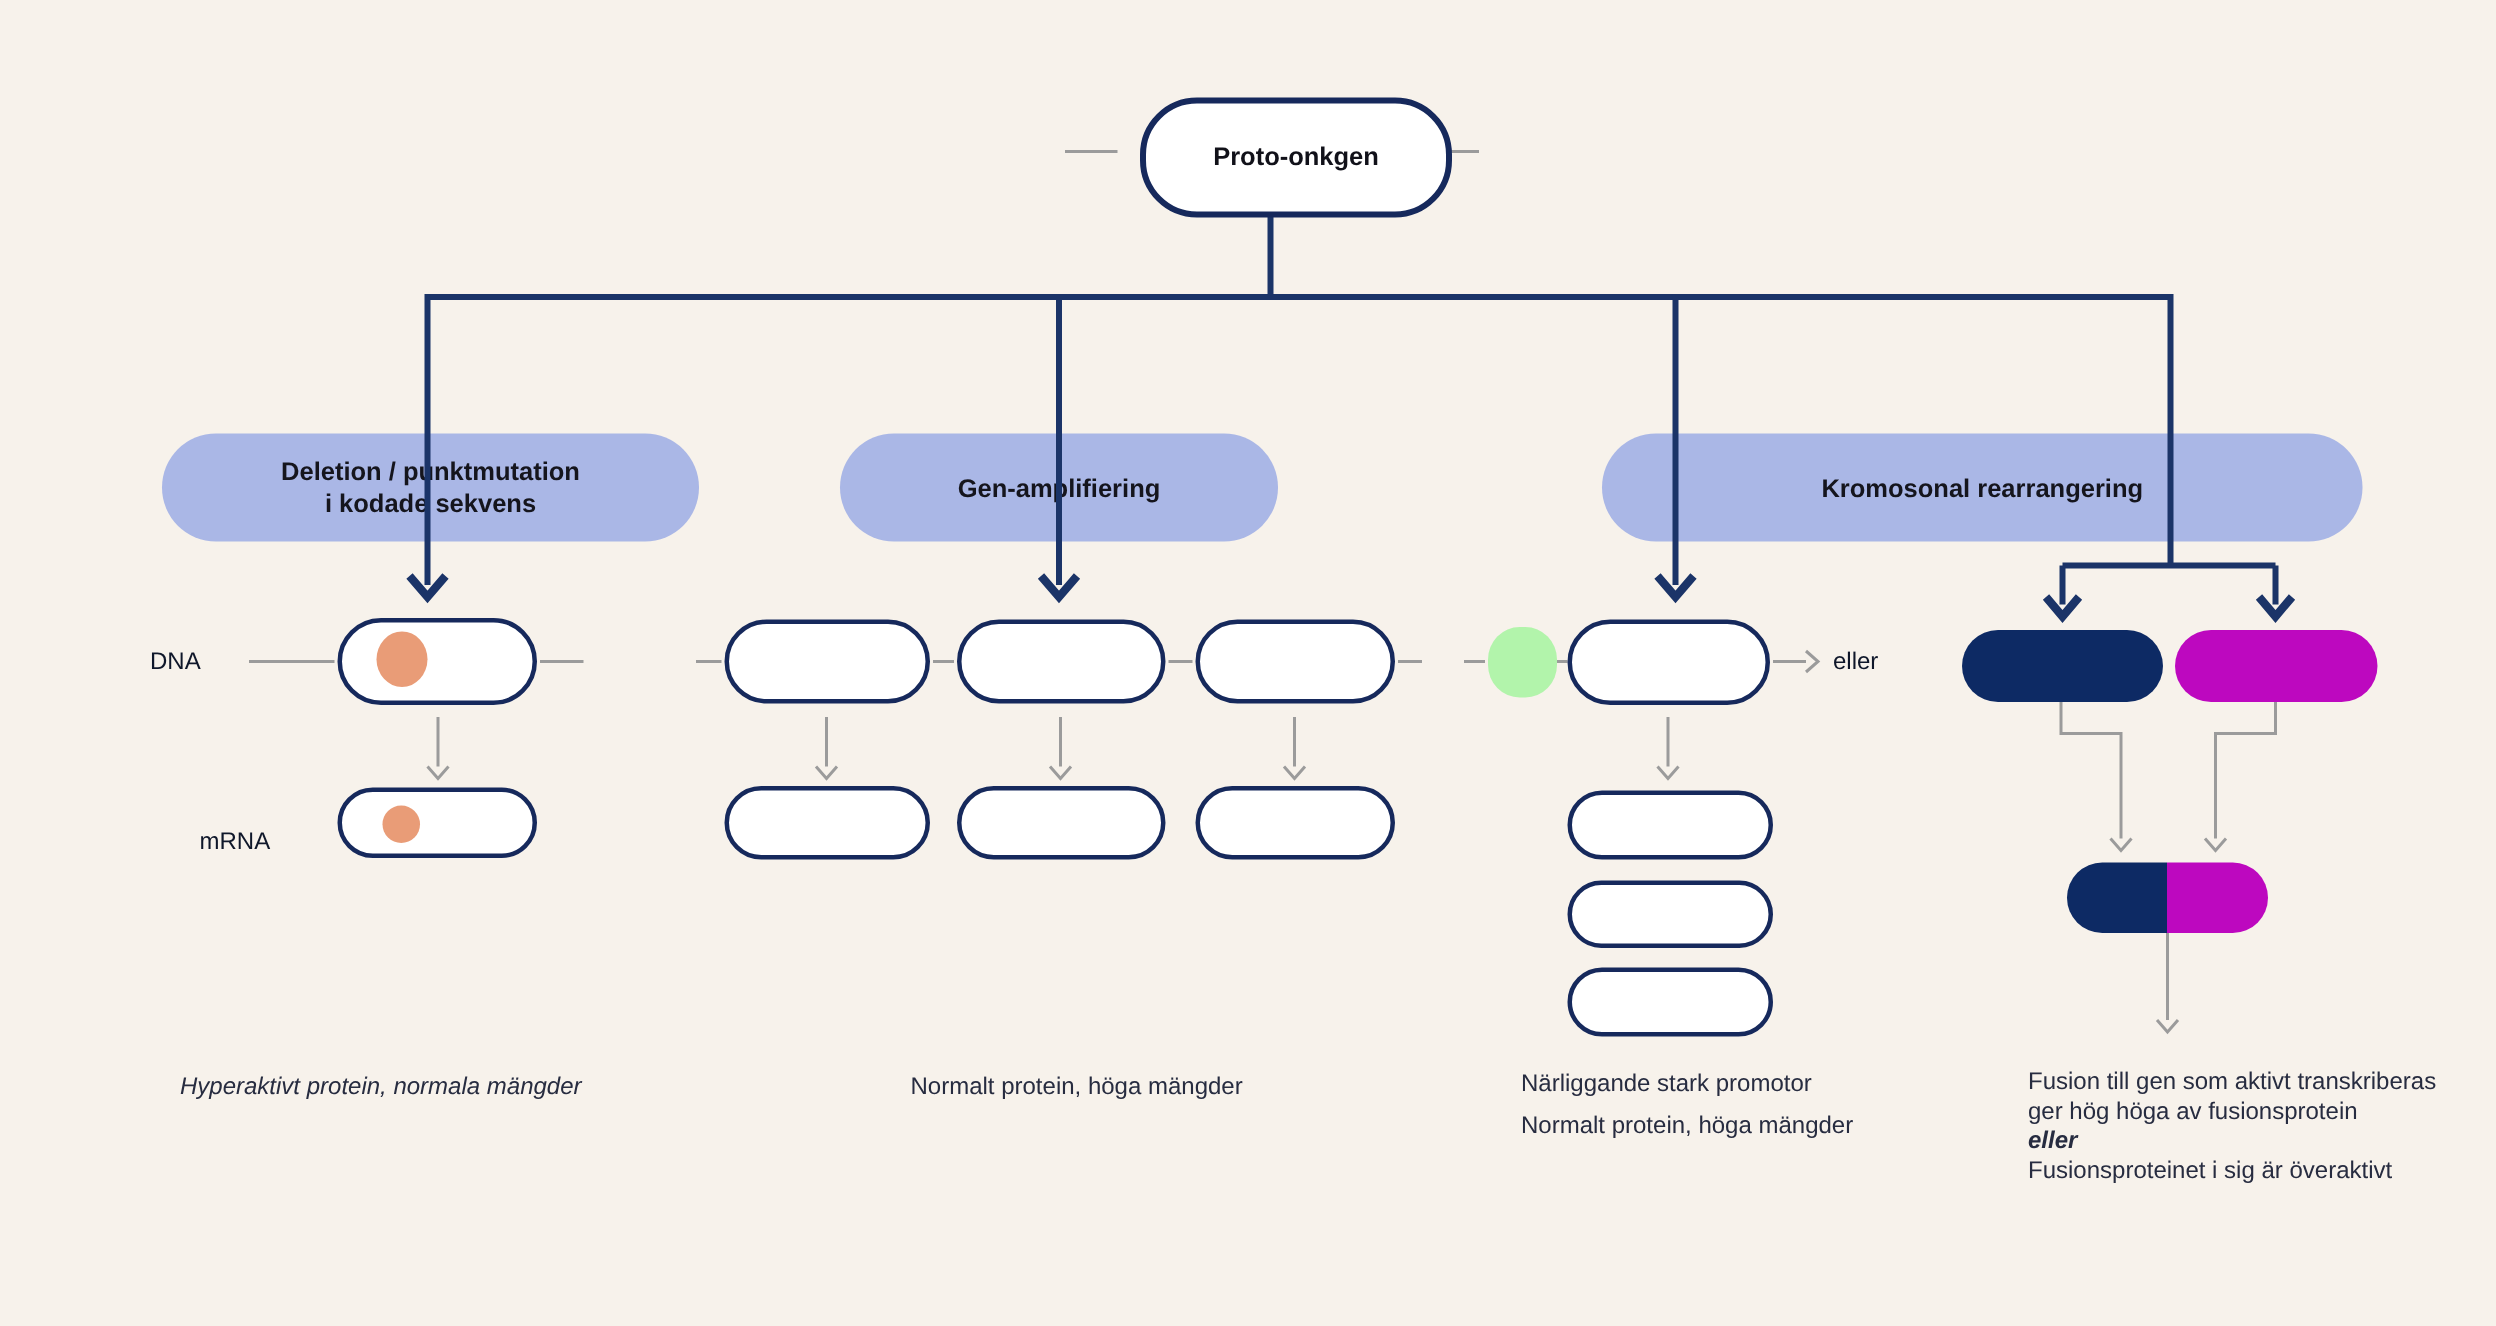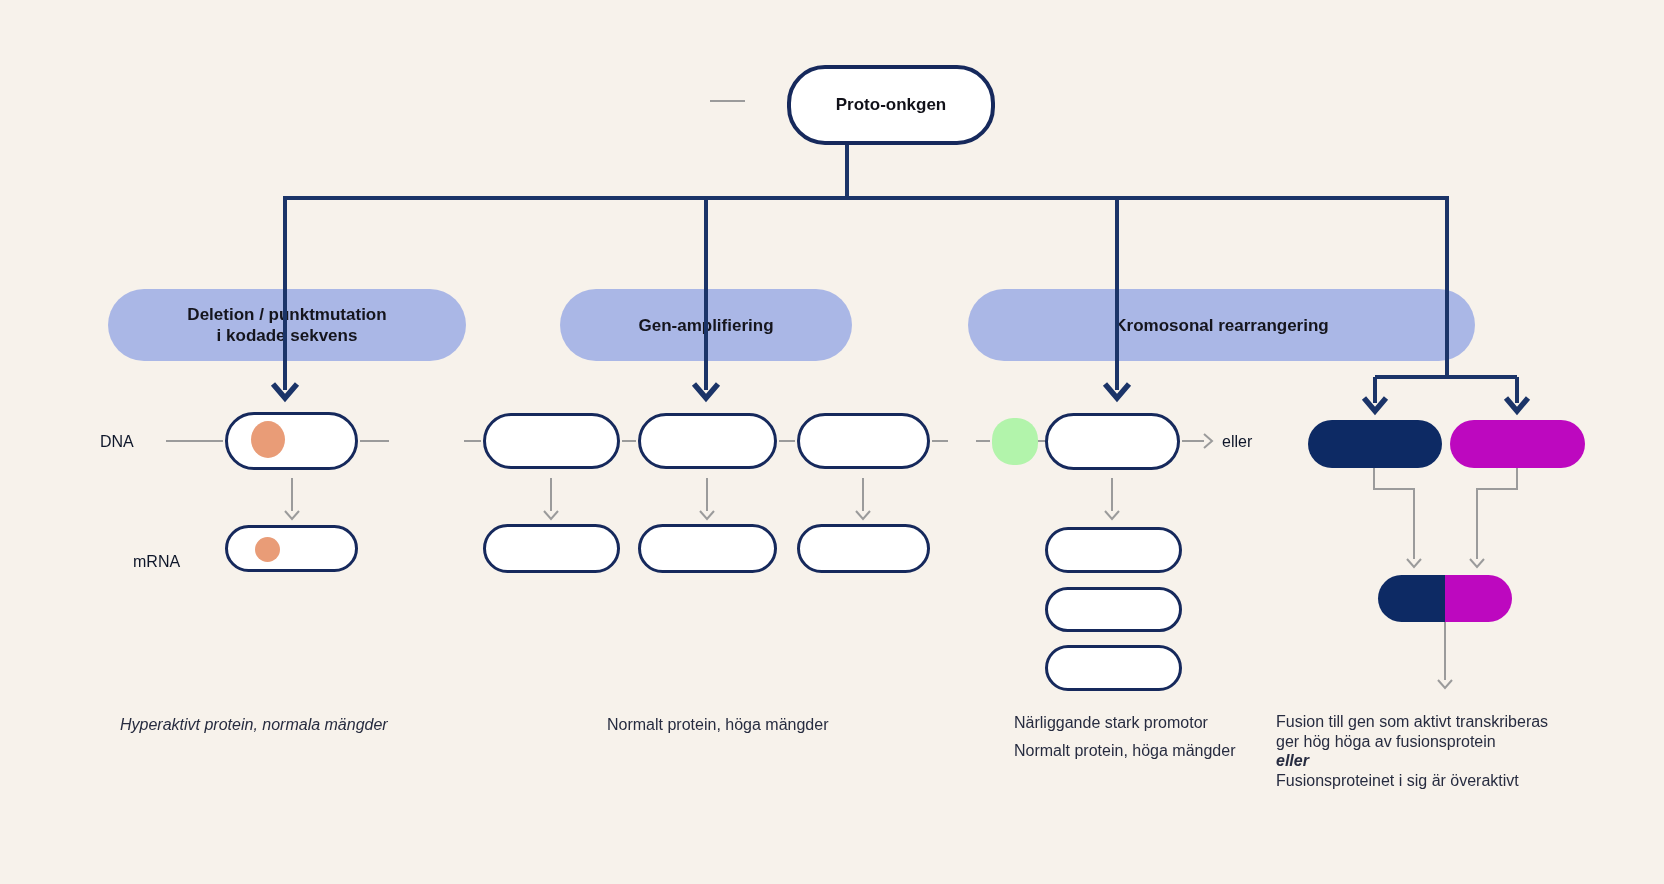--- a/index.html
+++ b/index.html
@@ -113,7 +113,7 @@
     </g>
   </svg>
 
-  <div class="root-pill" style="left:787px;top:65px;width:200px;height:72px;justify-content:center;">
+  <div class="root-pill" style="left:760px;top:65px;width:200px;height:72px;justify-content:center;">
     <span>Proto-onkgen</span>
   </div>
 

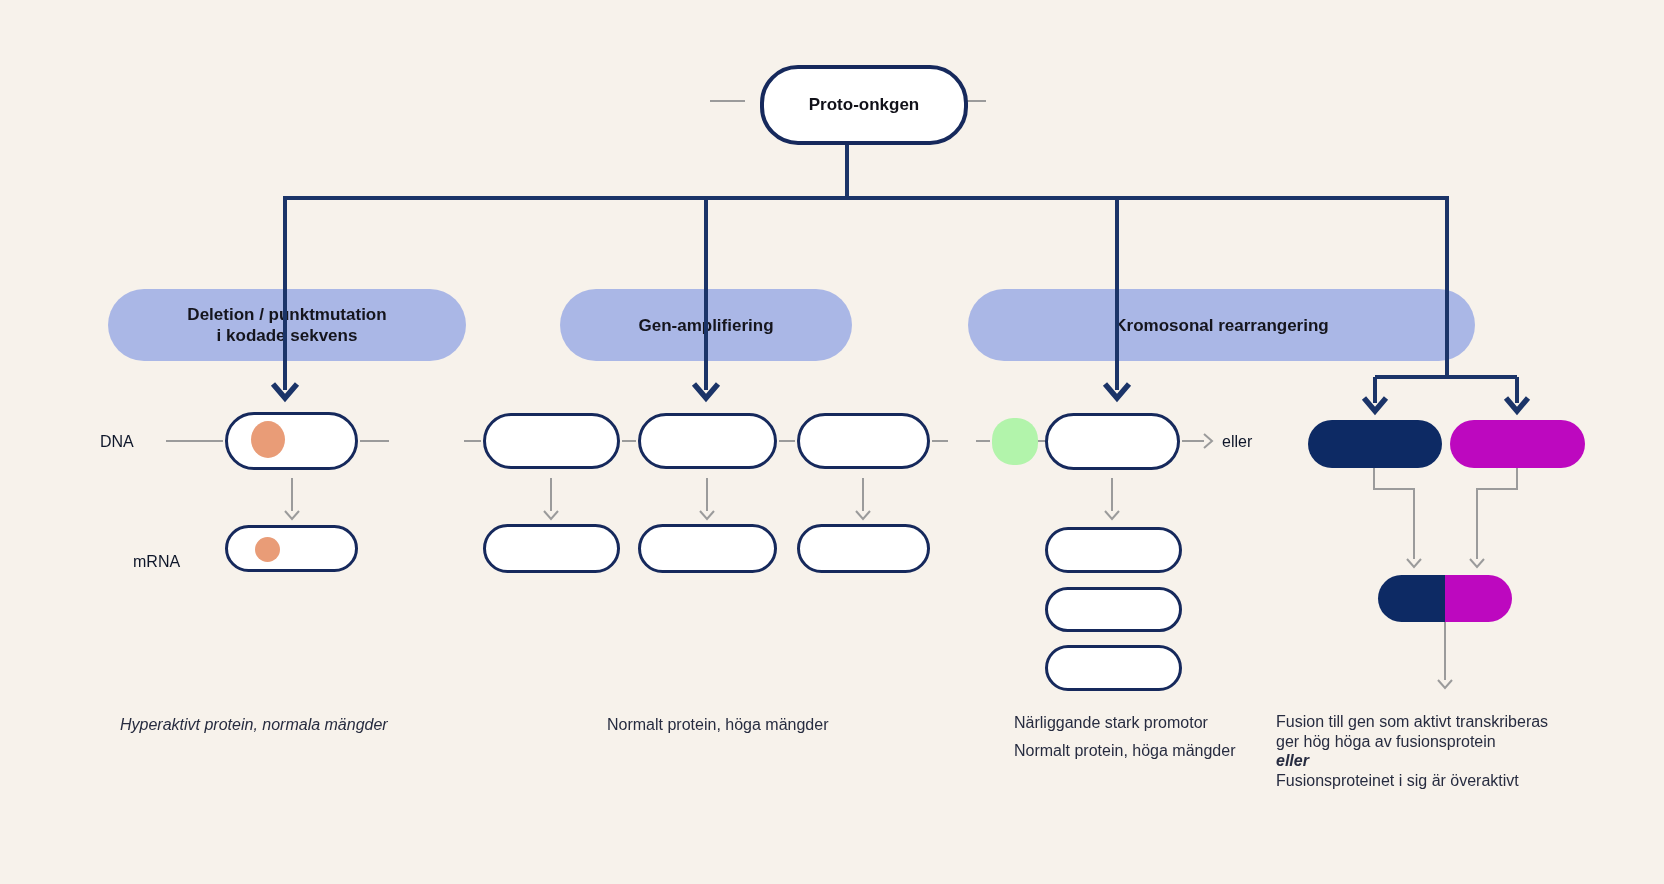--- a/index.html
+++ b/index.html
@@ -124,7 +124,7 @@
   <div class="branch-pill" style="left:560px;top:289px;width:292px;height:72px;">
     <span>Gen-amplifiering</span>
   </div>
-  <div class="branch-pill" style="left:968px;top:289px;width:507px;height:72px;text-align:center;">
+  <div class="branch-pill" style="left:1068px;top:289px;width:507px;height:72px;text-align:center;">
     <span>Kromosonal rearrangering</span>
   </div>
 

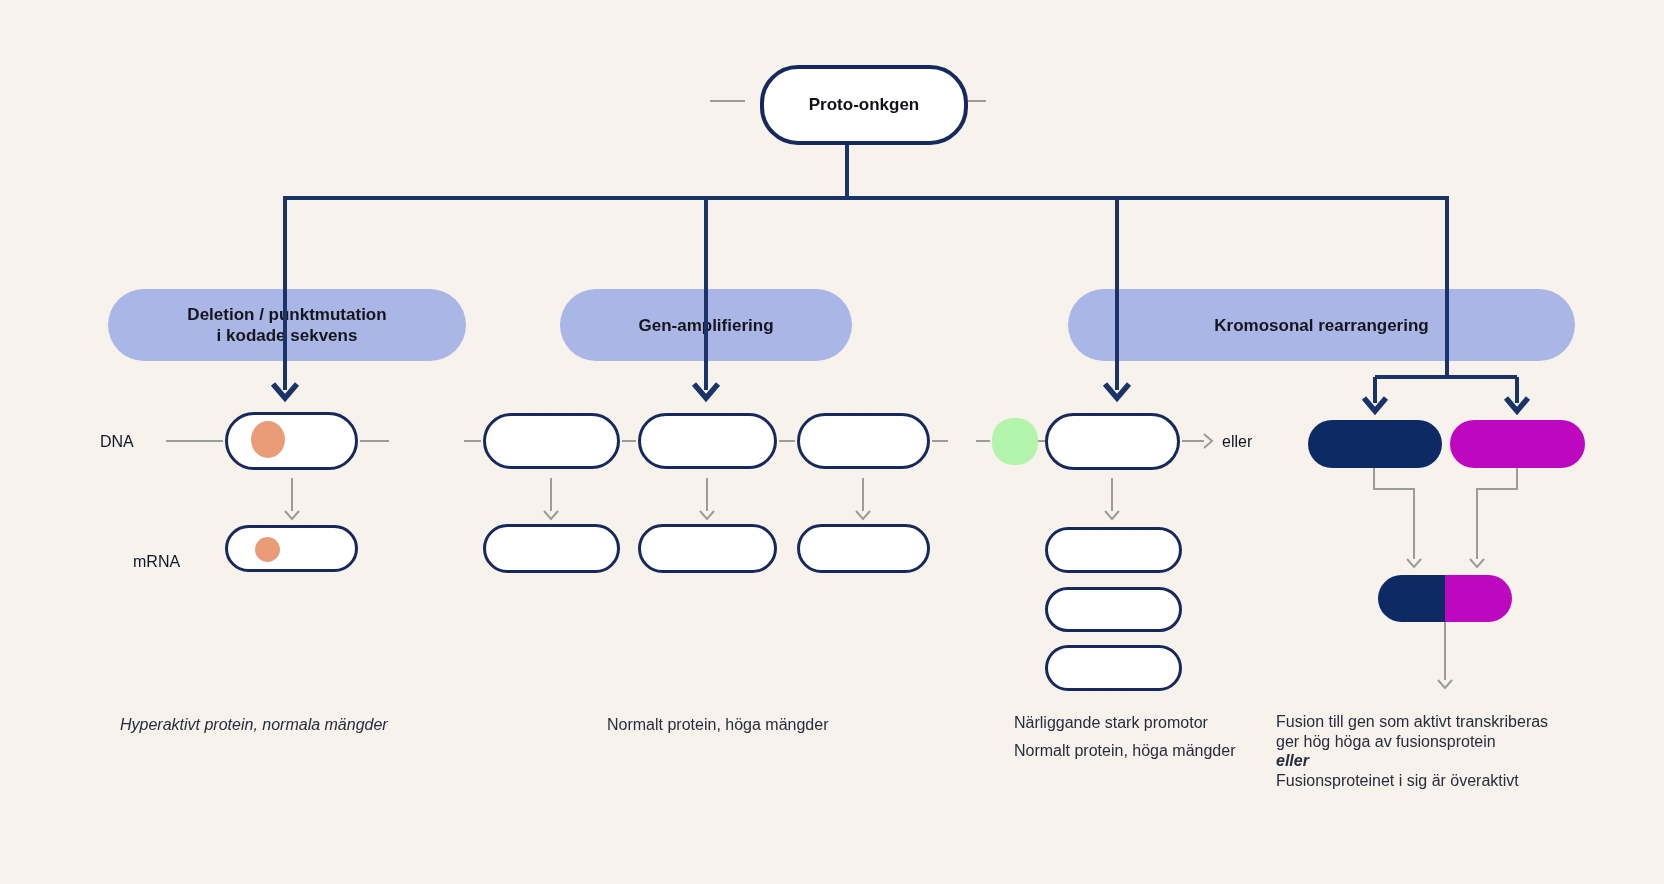--- a/index.html
+++ b/index.html
@@ -160,7 +160,7 @@
     <span style="margin-bottom:8px;">Närliggande stark promotor</span>
     <span>Normalt protein, höga mängder</span>
   </div>
-  <div class="caption" style="left:1276px;top:712px;">
+  <div class="caption" style="left:1352px;top:712px;">
     <span>Fusion till gen som aktivt transkriberas</span>
     <span>ger hög höga av fusionsprotein</span>
     <span class="em-line">eller</span>

